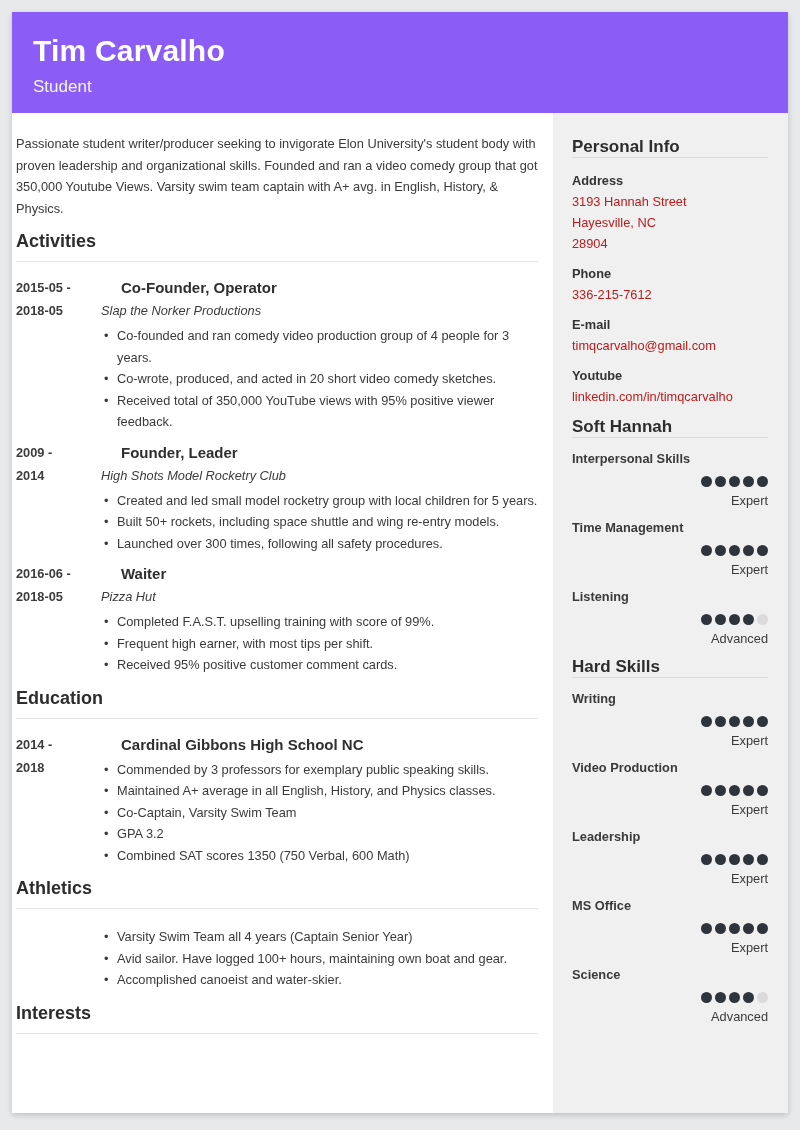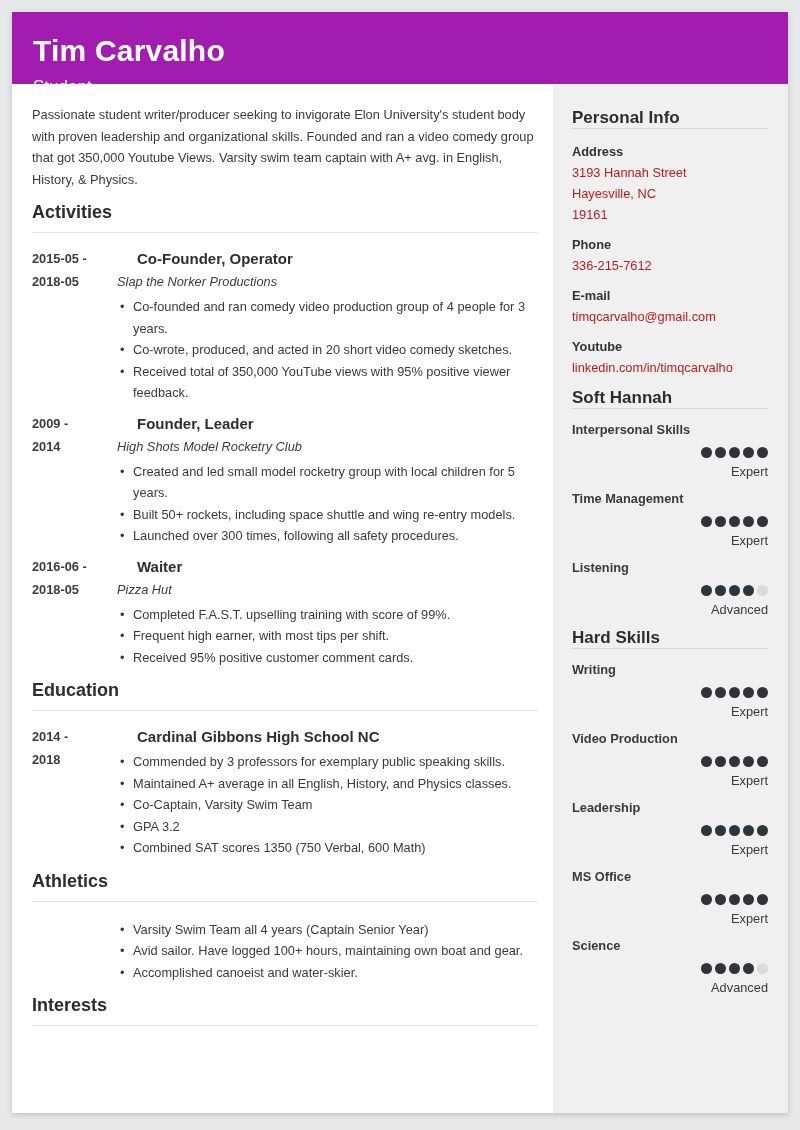--- a/index.html
+++ b/index.html
@@ -20,8 +20,8 @@
   }
   
   .header {
-    height:72px; flex:none;
-    background:#a21caf;
+    height:101px; flex:none;
+    background:#8b5cf6;
     color:#ffffff;
     padding:22px 12px 0 21px;
   }

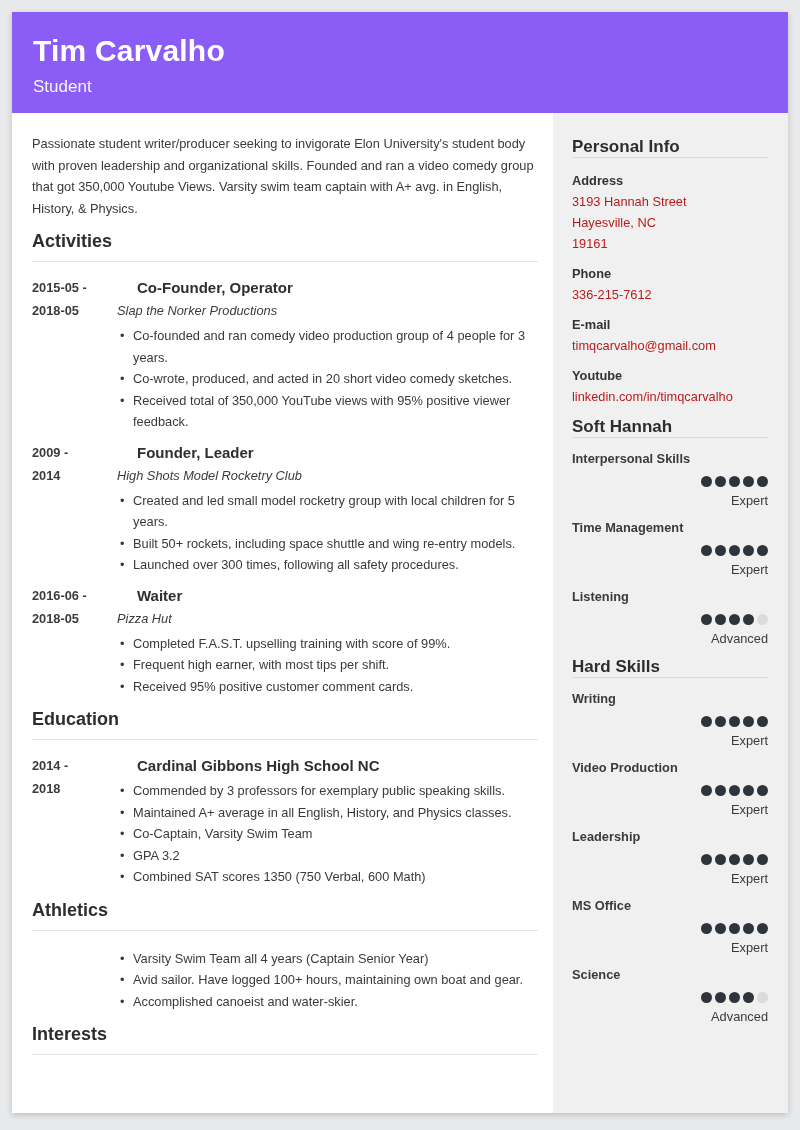--- a/index.html
+++ b/index.html
@@ -29,7 +29,7 @@
   .header .subtitle { font-size:17px; margin-top:9px; font-weight:normal; color:#f4f5f6; }
   
   .body-row { display:flex; flex:1; min-height:0; }
-  .main { width:541px; flex:none; padding:20px 15px 0 20px; background:#ffffff; }
+  .main { width:541px; flex:none; padding:20px 15px 0 4px; background:#ffffff; }
   .sidebar { flex:1; background:#f0f0f1; padding:24px 20px 0 19px; }
   
   .summary { font-size:12.8px; line-height:21.5px; color:#3a3a3a; margin-bottom:12px; }

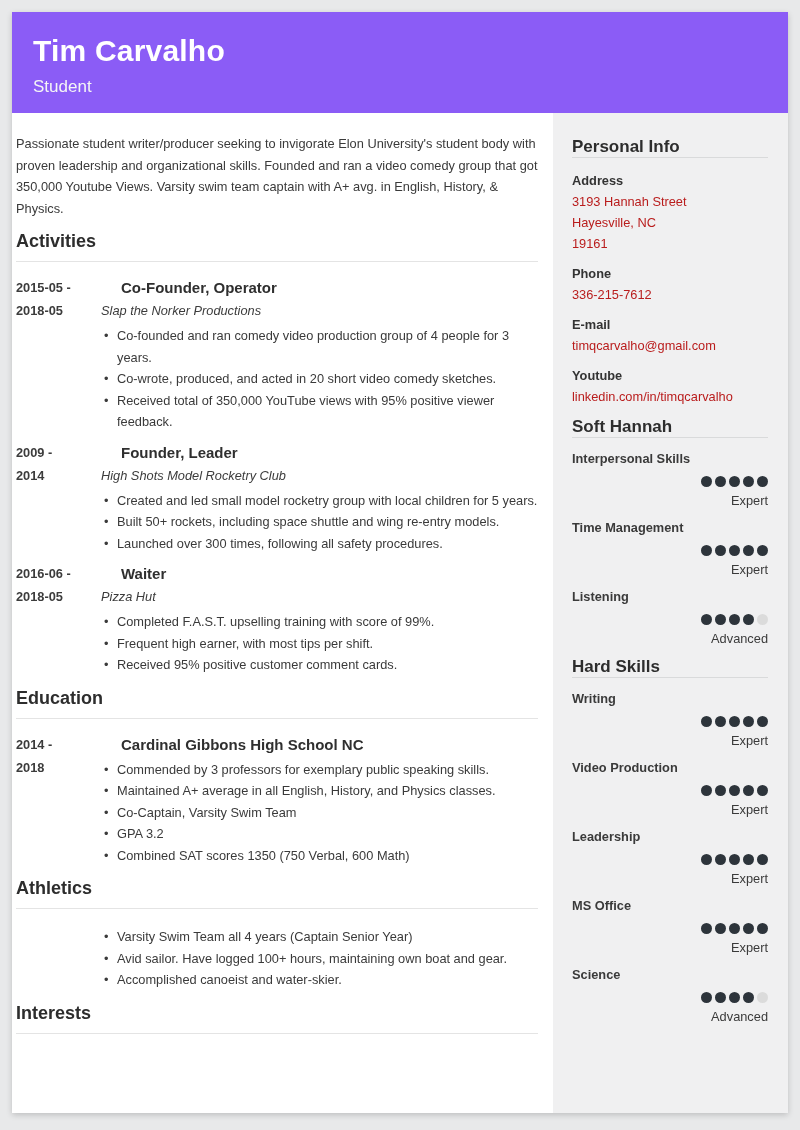--- a/index.html
+++ b/index.html
@@ -188,7 +188,7 @@
           <div class="pi-label">Address</div>
           <div class="pi-value">3193 Hannah Street</div>
           <div class="pi-value">Hayesville, NC</div>
-          <div class="pi-value">19161</div>
+          <div class="pi-value">28904</div>
         </div>
 
         <div class="pi-group">

